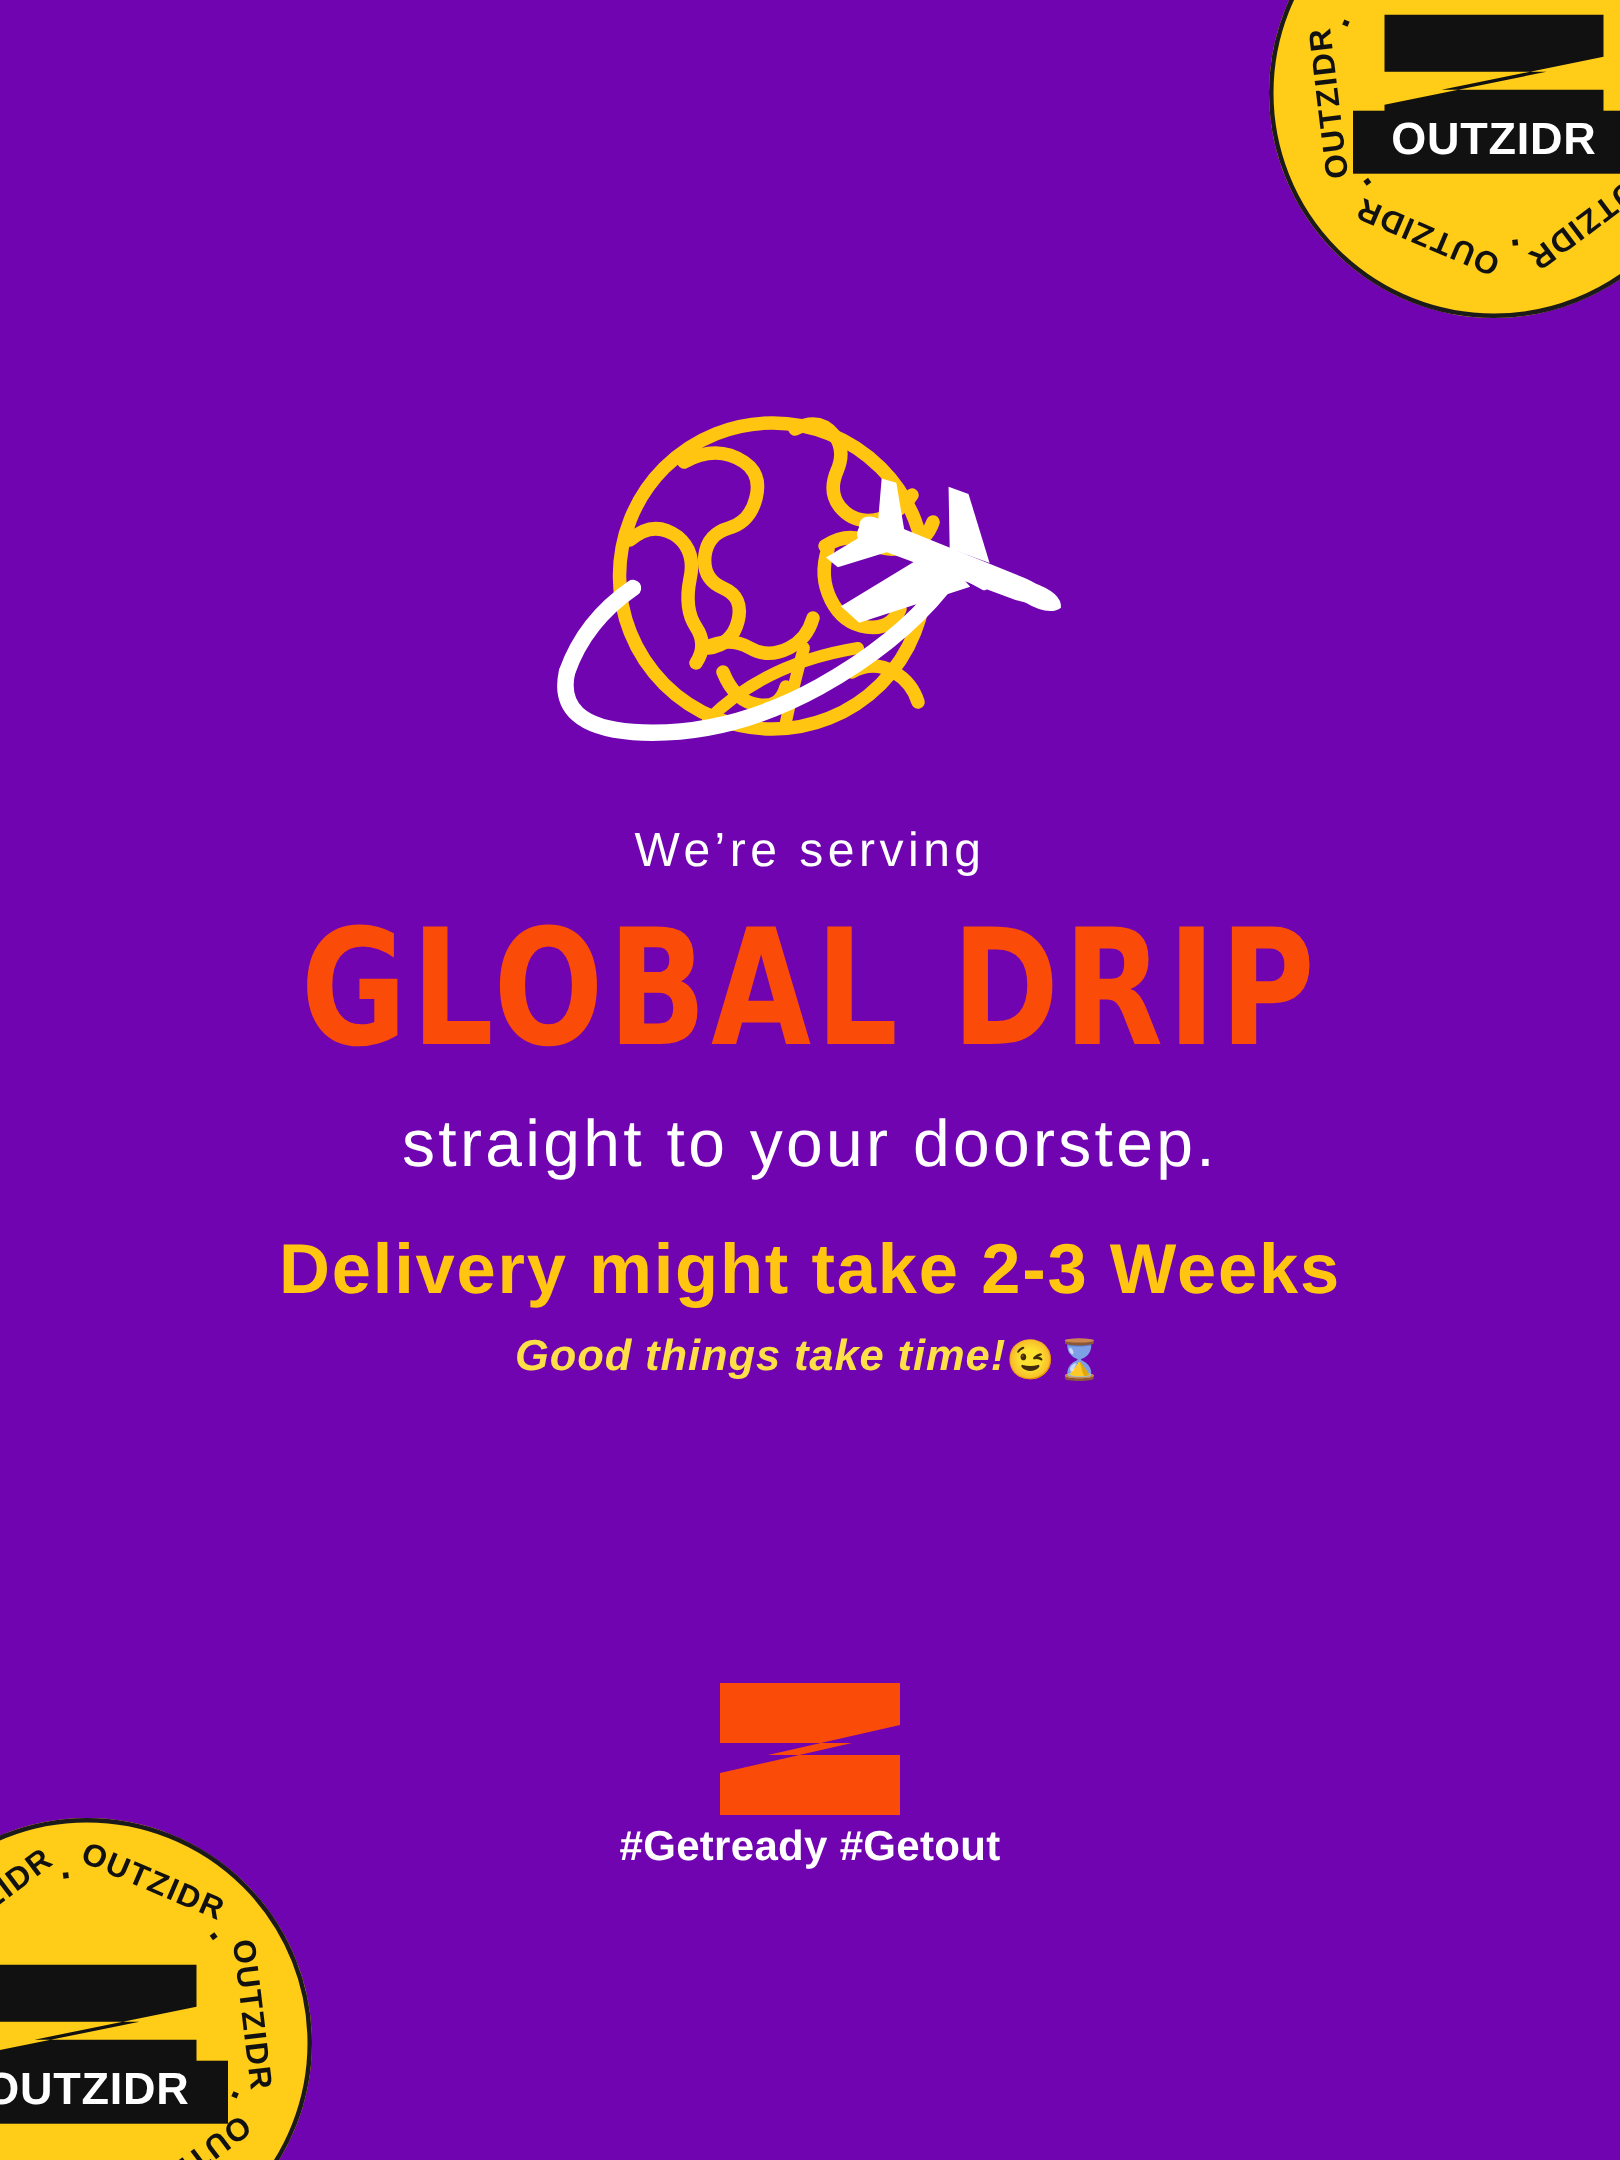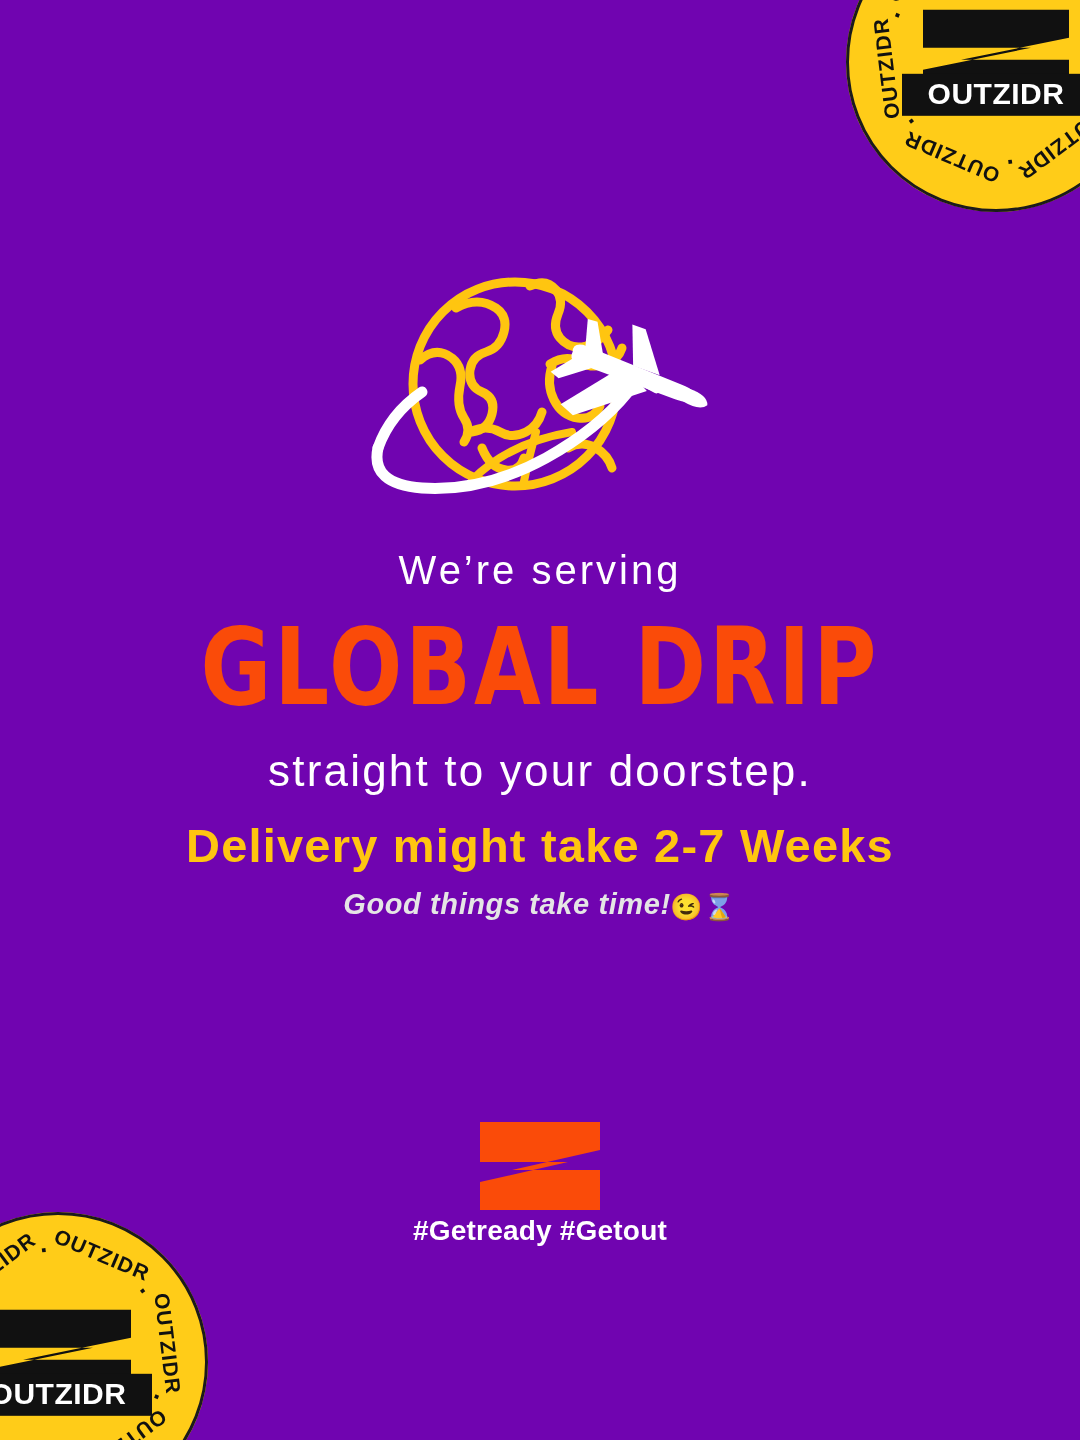--- a/index.html
+++ b/index.html
@@ -123,7 +123,7 @@
   }
   .line-serving {
     color: #FFFFFF;
-    font-size: 40px;
+    font-size: 32px;
     font-weight: 300;
     letter-spacing: 3.0px;
     line-height: 1.0;

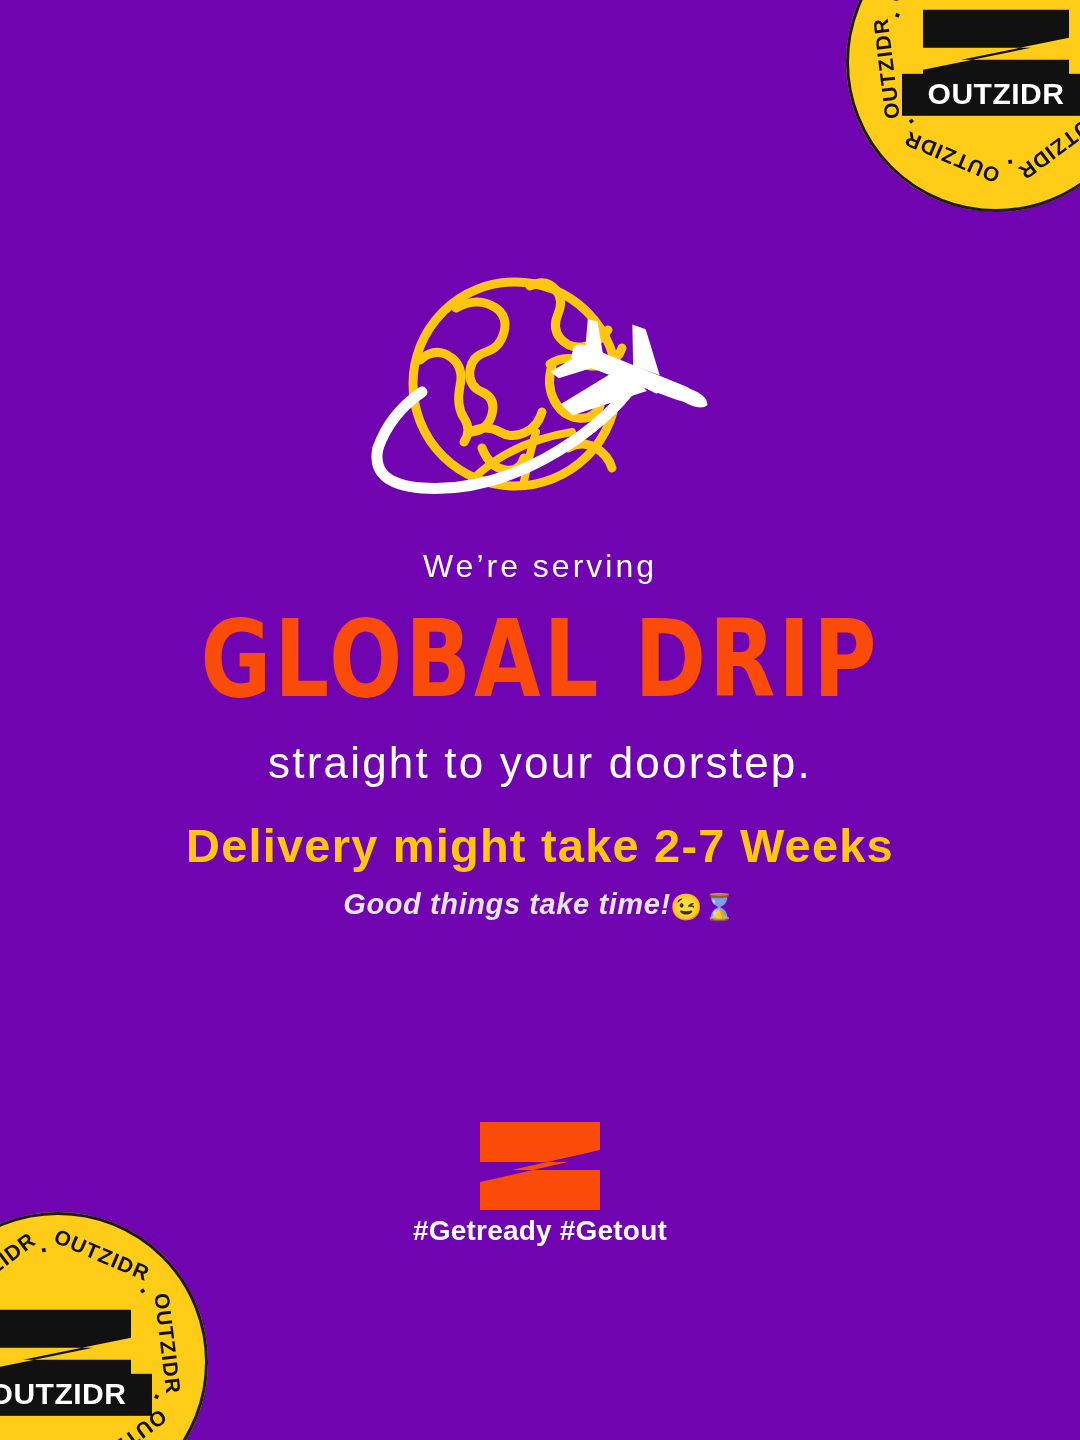--- a/index.html
+++ b/index.html
@@ -253,7 +253,7 @@
   </div>
 
   <div id="delivery-block">
-    <div class="line-delivery">Delivery might take 2-7 Weeks</div>
+    <div class="line-delivery">Delivery might take 2-3 Weeks</div>
     <div class="line-goodthings">
       <span>Good things take time!</span><span class="emoji">😉</span><span class="emoji">⌛</span>
     </div>

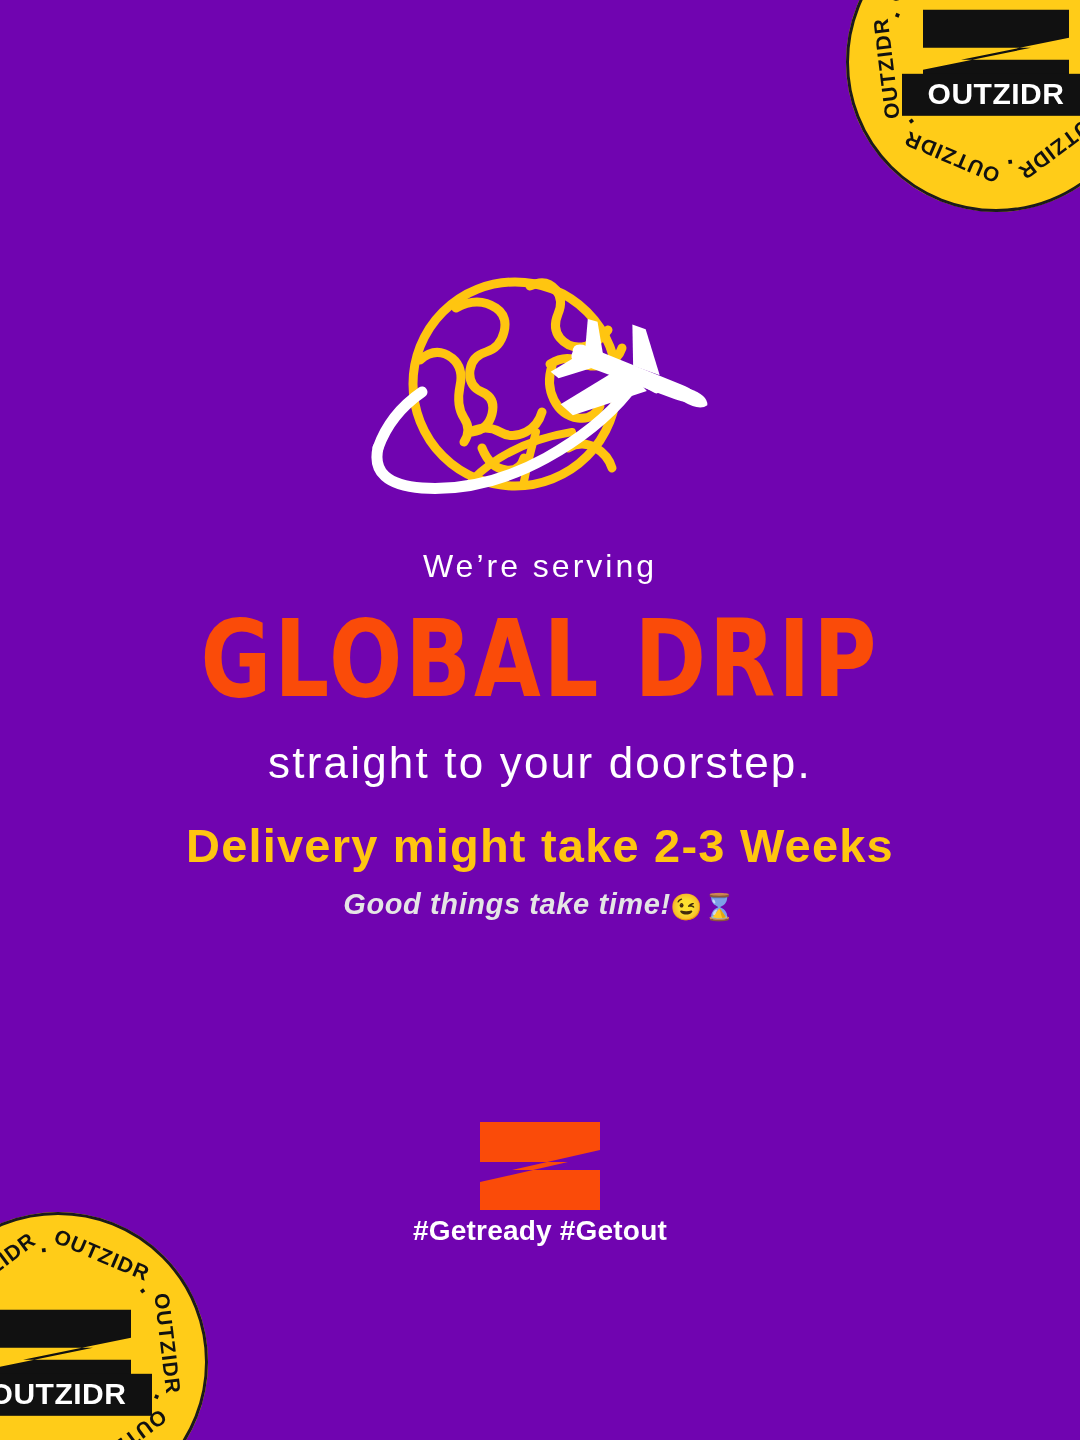--- a/index.html
+++ b/index.html
@@ -163,7 +163,7 @@
     line-height: 1.1;
   }
   .line-goodthings {
-    color: #e5e5e5;
+    color: #fde047;
     font-size: 29px;
     font-weight: bold;
     font-style: italic;

